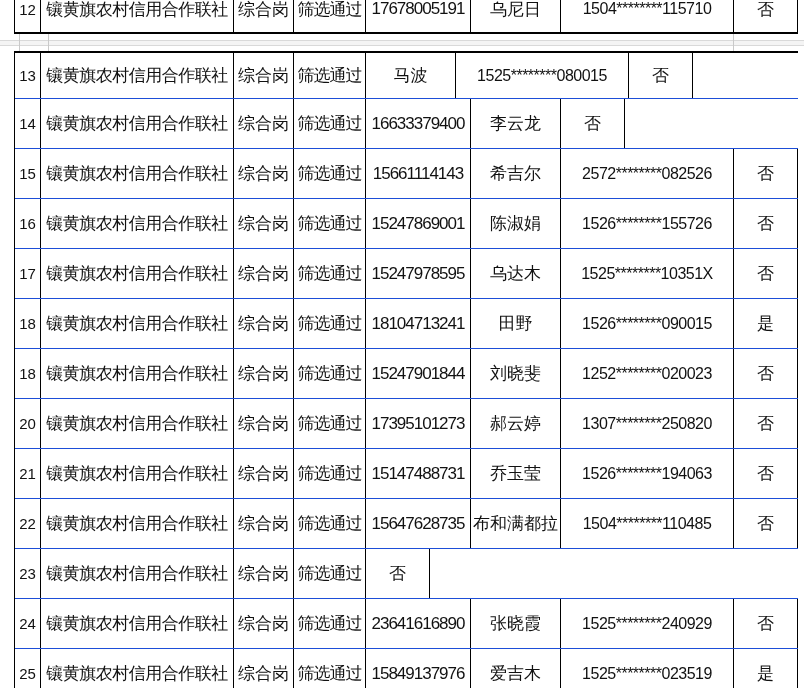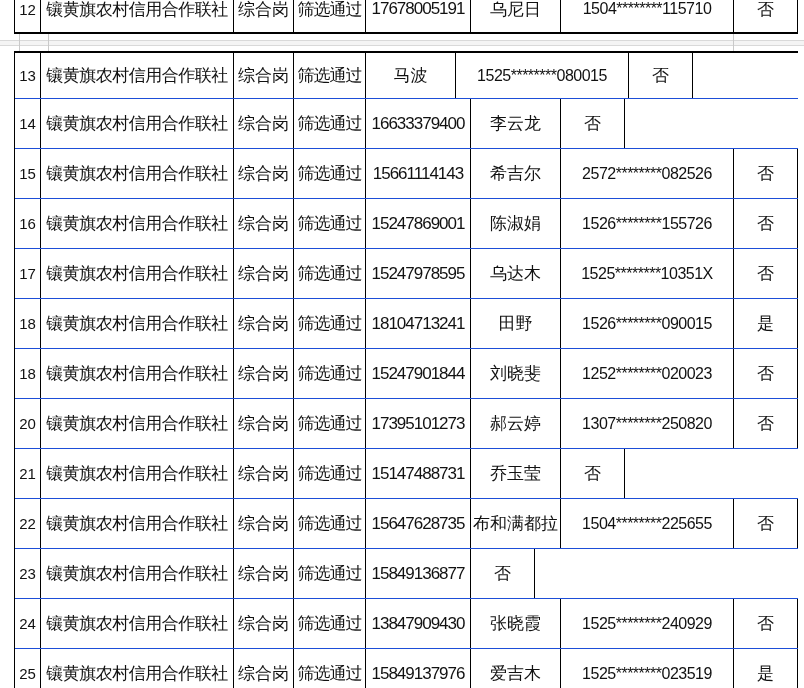--- a/index.html
+++ b/index.html
@@ -214,6 +214,7 @@
       <div class="cell c-screen">筛选通过</div>
       <div class="cell c-phone">15147488731</div>
       <div class="cell c-name">乔玉莹</div>
+      <div class="cell c-id">1526********194063</div>
       <div class="cell c-flag">否</div>
     </div>
 

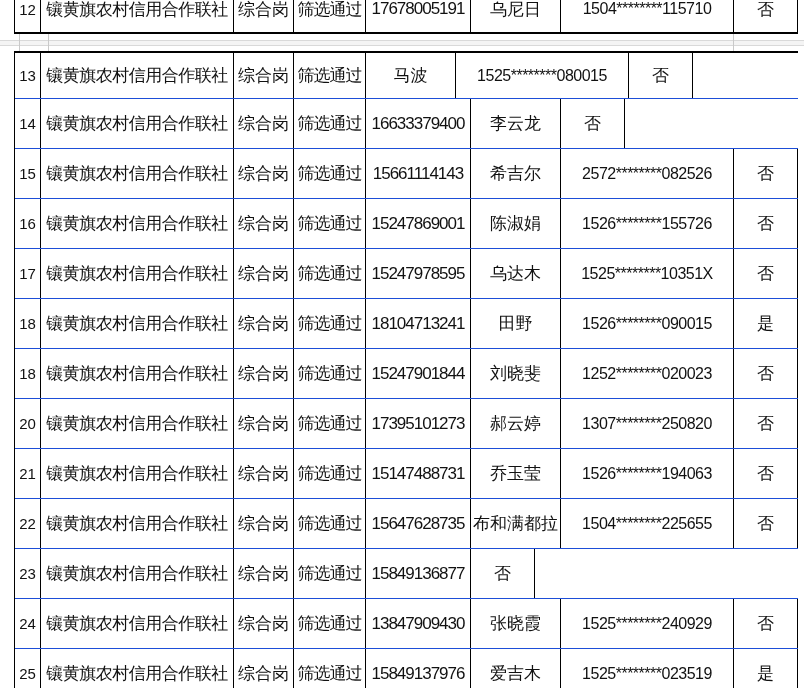--- a/index.html
+++ b/index.html
@@ -225,7 +225,7 @@
       <div class="cell c-screen">筛选通过</div>
       <div class="cell c-phone">15647628735</div>
       <div class="cell c-name">布和满都拉</div>
-      <div class="cell c-id">1504********225655</div>
+      <div class="cell c-id">1504********110485</div>
       <div class="cell c-flag">否</div>
     </div>
 

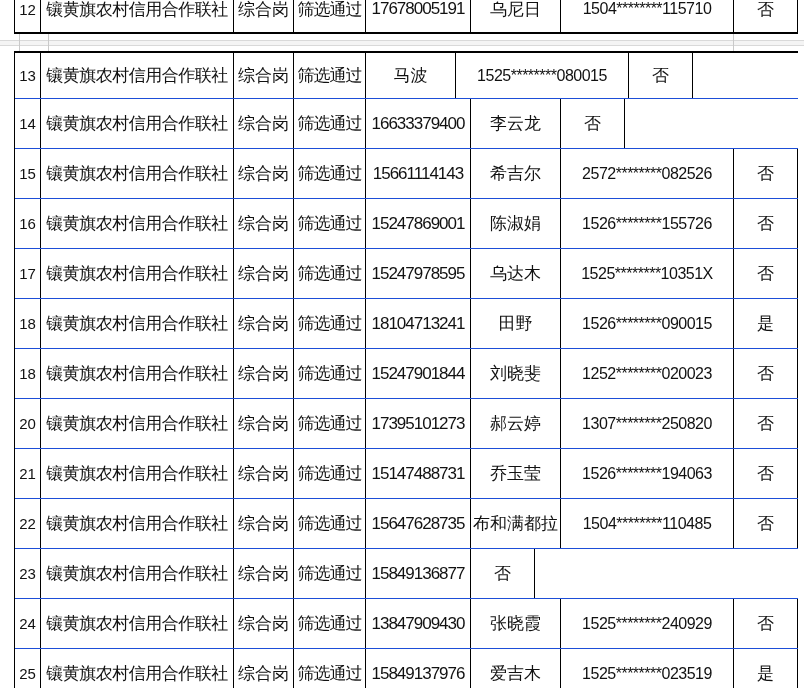--- a/index.html
+++ b/index.html
@@ -234,7 +234,6 @@
       <div class="cell c-org">镶黄旗农村信用合作联社</div>
       <div class="cell c-post">综合岗</div>
       <div class="cell c-screen">筛选通过</div>
-      <div class="cell c-phone">15849136877</div>
       <div class="cell c-flag">否</div>
     </div>
 

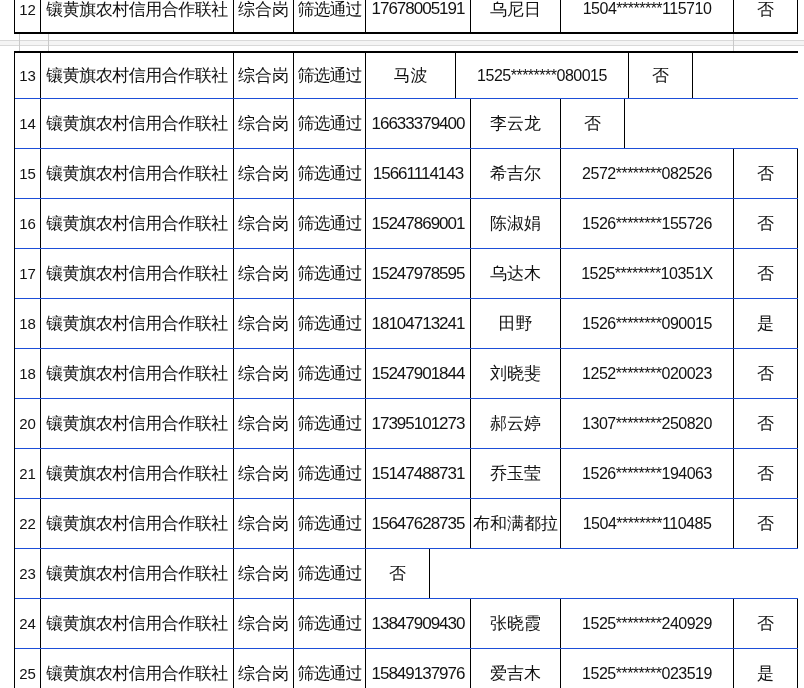--- a/index.html
+++ b/index.html
@@ -242,7 +242,7 @@
       <div class="cell c-org">镶黄旗农村信用合作联社</div>
       <div class="cell c-post">综合岗</div>
       <div class="cell c-screen">筛选通过</div>
-      <div class="cell c-phone">13847909430</div>
+      <div class="cell c-phone">23641616890</div>
       <div class="cell c-name">张晓霞</div>
       <div class="cell c-id">1525********240929</div>
       <div class="cell c-flag">否</div>

